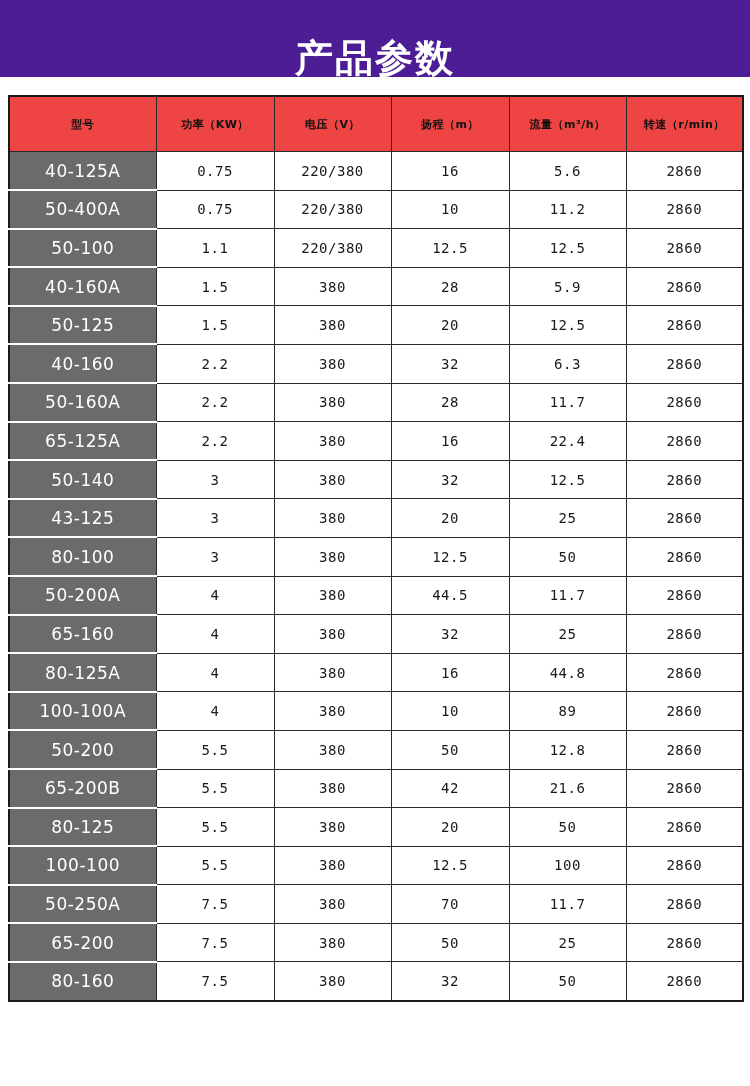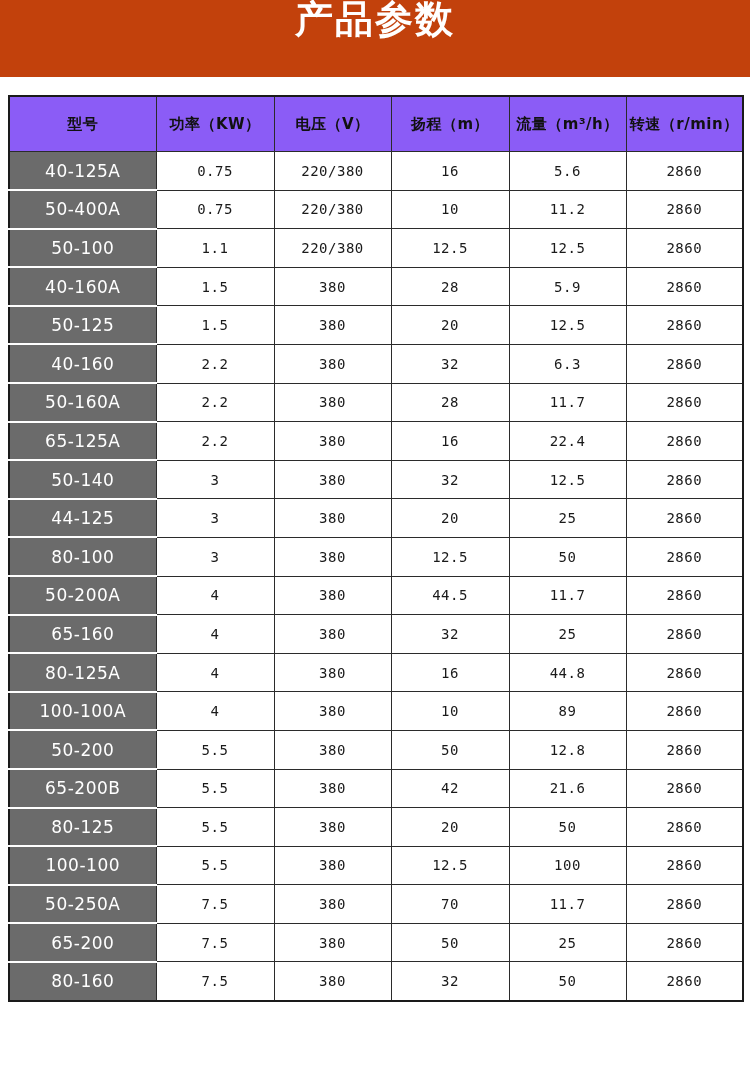--- a/index.html
+++ b/index.html
@@ -22,9 +22,9 @@
   .banner {
     width: 750px;
     height: 77px;
-    background: #c2410c;
+    background: #4c1d95;
     display: flex;
-    align-items: flex-start;
+    align-items: flex-end;
     justify-content: center;
   }
   .banner-title {

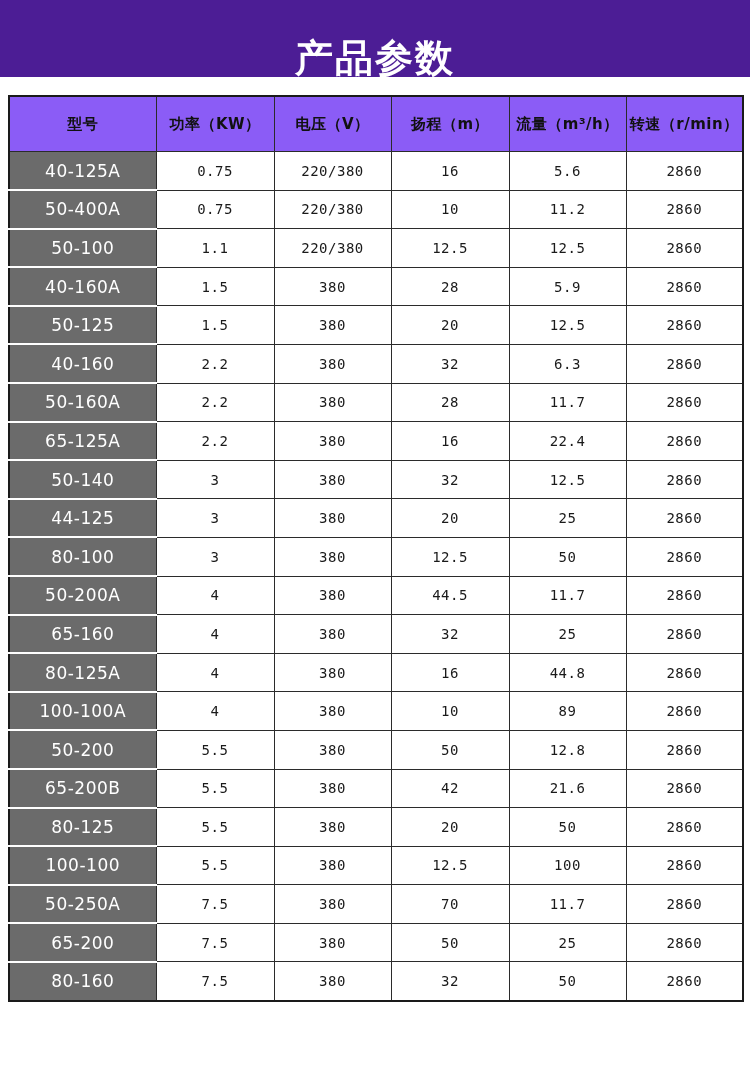--- a/index.html
+++ b/index.html
@@ -62,10 +62,10 @@
   }
   thead th {
     height: 54px;
-    background: #8b5cf6;
+    background: #ef4444;
     color: #111111;
     font-family: "DejaVu Sans", "Liberation Sans", sans-serif;
-    font-size: 15px;
+    font-size: 11px;
     font-weight: 700;
     letter-spacing: 0.5px;
     margin-left: 27px;

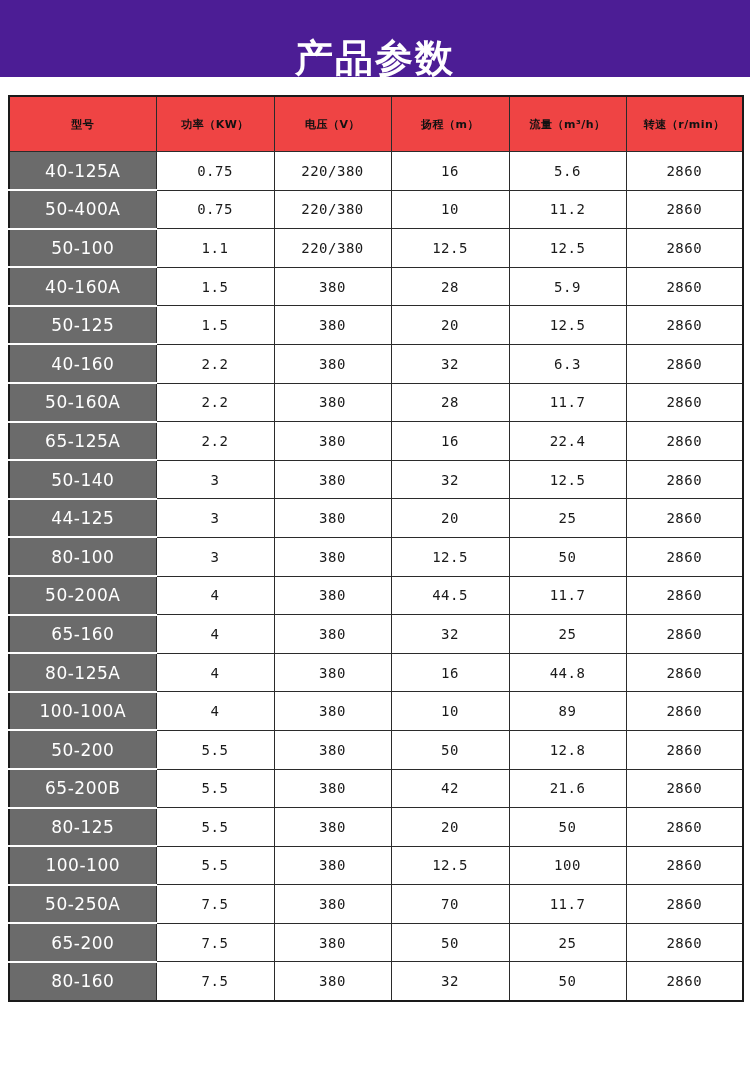--- a/index.html
+++ b/index.html
@@ -195,7 +195,7 @@
             <td>2860</td>
           </tr>
           <tr>
-            <td class="model">44-125</td>
+            <td class="model">43-125</td>
             <td>3</td>
             <td>380</td>
             <td>20</td>

